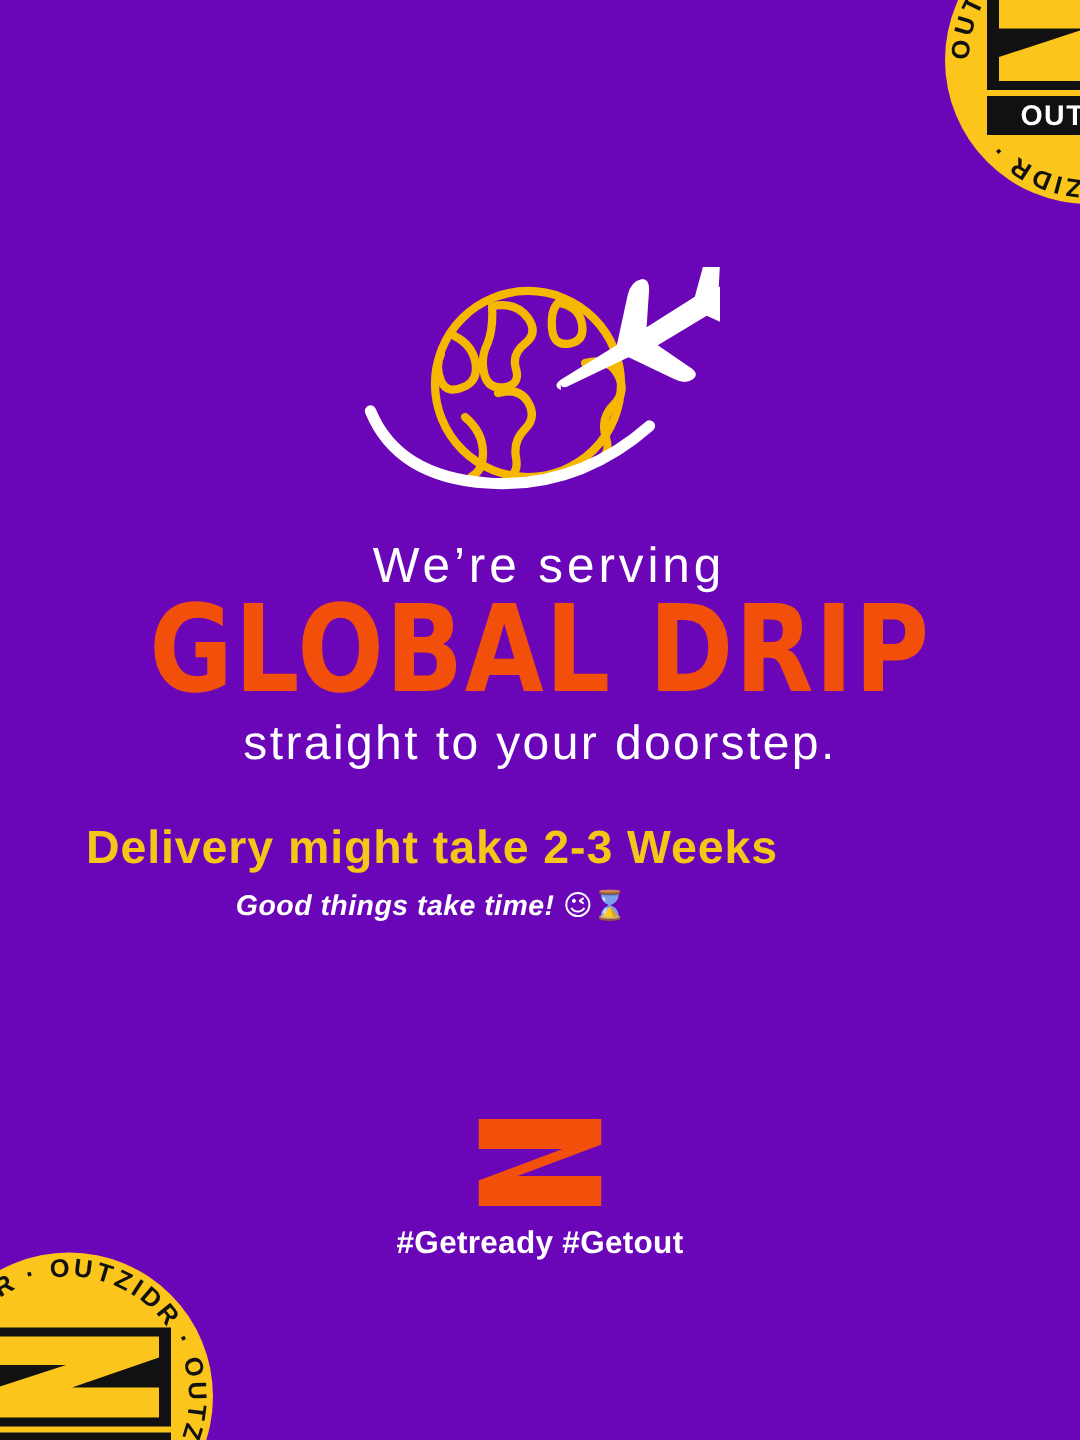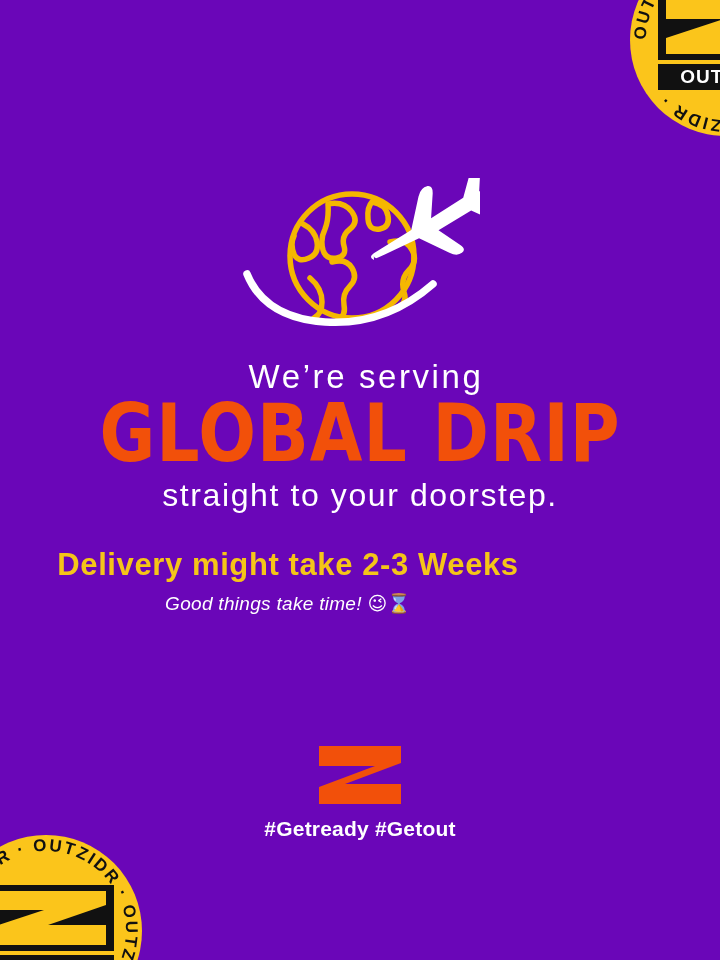--- a/index.html
+++ b/index.html
@@ -86,7 +86,7 @@
   .delivery-sub {
     margin: 10px 0 0 0;
     font-size: 19px;
-    font-weight: 400;
+    font-weight: 700;
     font-style: italic;
     color: #ffffff;
     letter-spacing: 0.3px;

